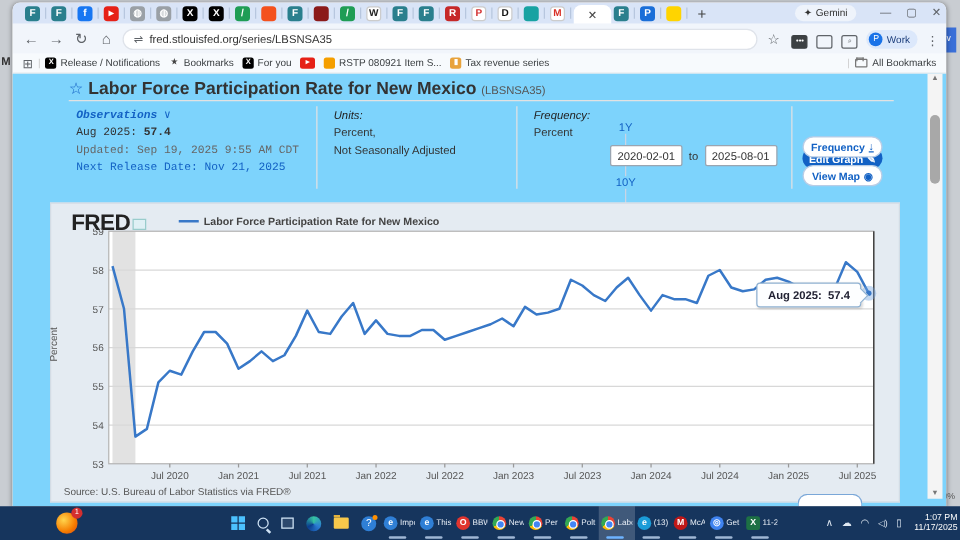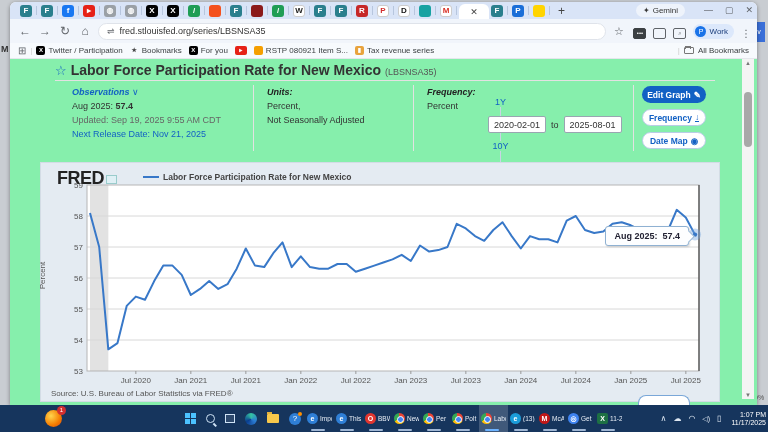--- a/index.html
+++ b/index.html
@@ -209,7 +209,7 @@
       <span id="bookmark-items" style="display:flex;align-items:center;">
           <span class="bmk">
             <span class="bico" style="background: rgb(0, 0, 0);">X</span>
-            <span>Twitter / Participation</span>
+            <span>Release / Notifications</span>
           </span>
           <span class="bmk">
             <span class="bico" style="background: transparent; color: rgb(68, 68, 68);">★</span>

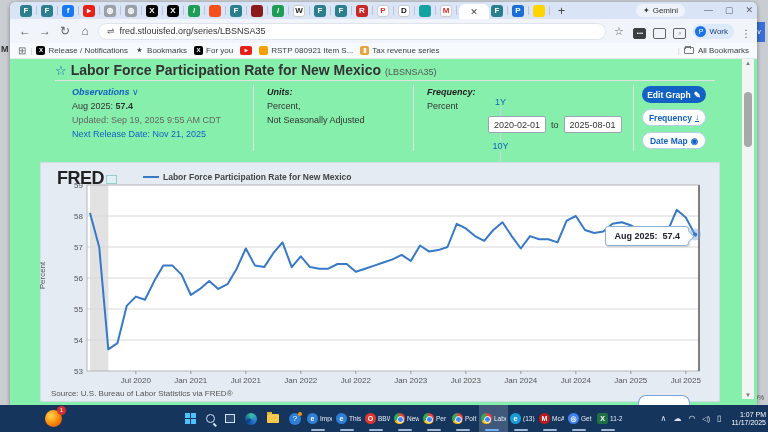--- a/index.html
+++ b/index.html
@@ -37,7 +37,7 @@
   .folderic { width:10px; height:7px; border:1px solid #777; border-radius:1px; position:relative; }
   .folderic:before { content:""; position:absolute; left:0; top:-2px; width:4px; height:2px; border:1px solid #777; border-bottom:none; }
 
-  .content { position:relative; height:346px; background:#86efac; }
+  .content { position:relative; height:346px; background:#7dd3fc; }
   .scrollbar { position:absolute; right:3px; top:0; width:12px; height:340px; background:#f4f4f4; }
   .scrollbar .arr { position:absolute; left:0; width:12px; font-size:6px; color:#777; text-align:center; }
   .thumb { position:absolute; left:2px; top:33px; width:8px; height:55px; background:#a8a8a8; border-radius:4px; }

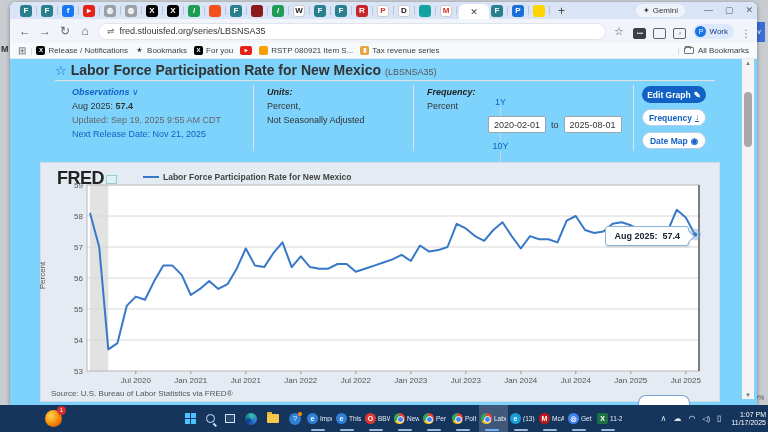--- a/index.html
+++ b/index.html
@@ -245,7 +245,7 @@
       </div>
       <div class="titlehr"></div>
 
-      <div class="infocol" style="left:62px; width:190px;">
+      <div class="infocol" style="left:51px; width:190px;font-family:Liberation Mono, monospace;">
         <div><span class="lbl-link" style="font-style:italic;font-weight:bold;">Observations</span> <span class="lbl-link">∨</span></div>
         <div><span>Aug 2025:</span> <b>57.4</b></div>
         <div class="muted">Updated: Sep 19, 2025 9:55 AM CDT</div>

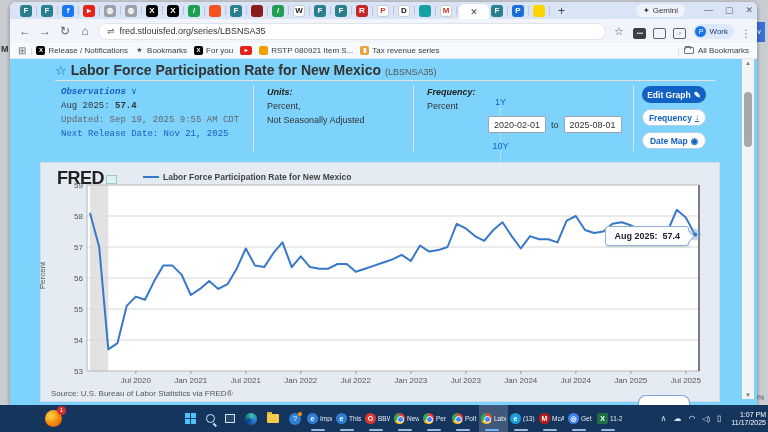--- a/index.html
+++ b/index.html
@@ -51,7 +51,7 @@
   .lbl-link { color:#1261c4; }
   .muted { color:#666; }
   .colsep { position:absolute; top:26px; height:66px; border-left:1px solid #e2e2e2; }
-  .ital { font-style:italic; font-weight:bold; color:#222; }
+  .ital { font-style:italic; font-weight:normal; color:#222; }
 
   .ranges { position:absolute; left:482px; top:38px; display:flex; align-items:center; font-size:9px; color:#1261c4; font-weight:normal;flex-direction:column; }
   .ranges .rsep { width:1px; height:12px; background:#c9d4e4; margin:0 7px; }

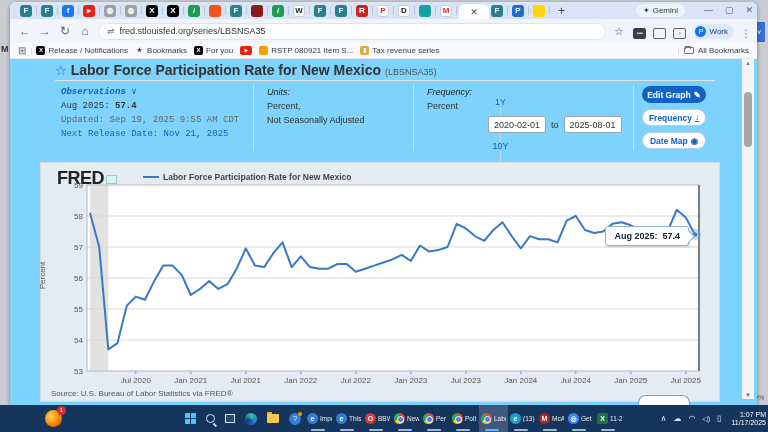--- a/index.html
+++ b/index.html
@@ -60,7 +60,7 @@
   .ctlsep { position:absolute; left:623px; top:26px; height:66px; border-left:1px solid #e2e2e2; }
 
   .actbtn { position:absolute; left:632px; width:64px; height:17px; border-radius:9px; font-size:8.5px; font-weight:bold; display:flex; align-items:center; justify-content:center; gap:3px; }
-  .actbtn.primary { background:#1261c4; color:#fff; }
+  .actbtn.primary { background:#1261c4; color:#fff;margin-top:32px; }
   .actbtn.outline { background:#fff; color:#1261c4; border:1px solid #b9cde6; }
 
   .panel { position:absolute; left:30px; top:103px; width:680px; height:240px; background:#e4ebf2; border:1px solid #d3dce5; }

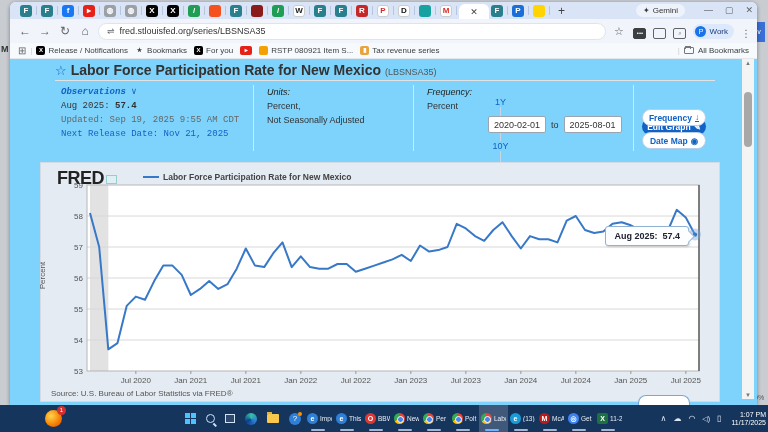--- a/index.html
+++ b/index.html
@@ -290,7 +290,7 @@
           <span style="border-bottom:1px solid #1261c4;line-height:8px;">↓</span>
       </div>
       <div class="actbtn outline" style="top:73px;">
-        <span>Date Map</span>
+        <span>View Map</span>
           <span>◉</span>
       </div>
 

